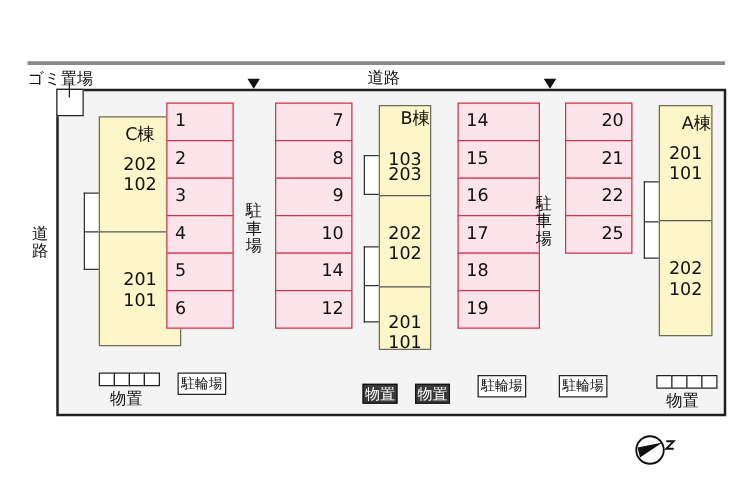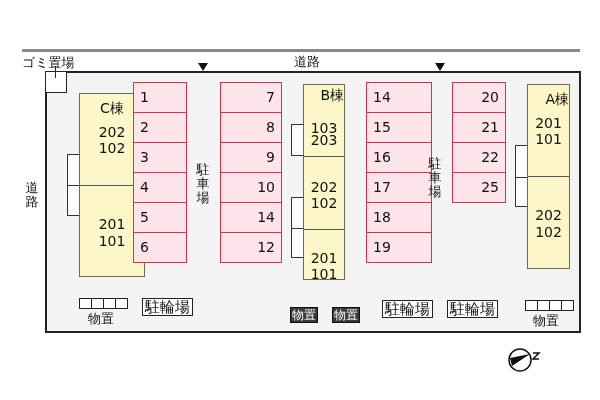--- a/index.html
+++ b/index.html
@@ -26,7 +26,7 @@
   .storage-boxes { display:flex; }
   .sbox { width:11px; height:9px; border:1px solid #222; background:#fff; margin-left:-1px; }
   .sbox:first-child { margin-left:0; }
-  .bike { border:1px solid #222; background:#fff; font-size:15px; padding:0 2px; line-height:16px; }
+  .bike { border:1px solid #222; background:#fff; font-size:11px; padding:0 2px; line-height:16px; }
   .dark-tag { background:#3a3a3a; color:#fff; font-size:12px; line-height:14px; padding:0 1px;
               border:1px solid #111; }
   .arrow { width:0; height:0; border-left:5px solid transparent; border-right:5px solid transparent;

